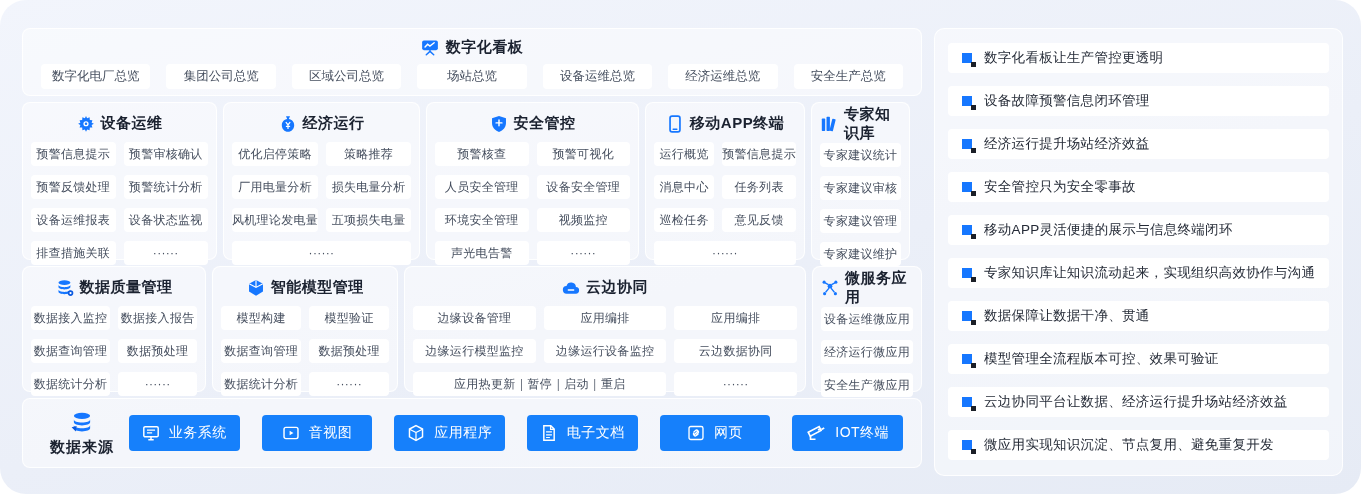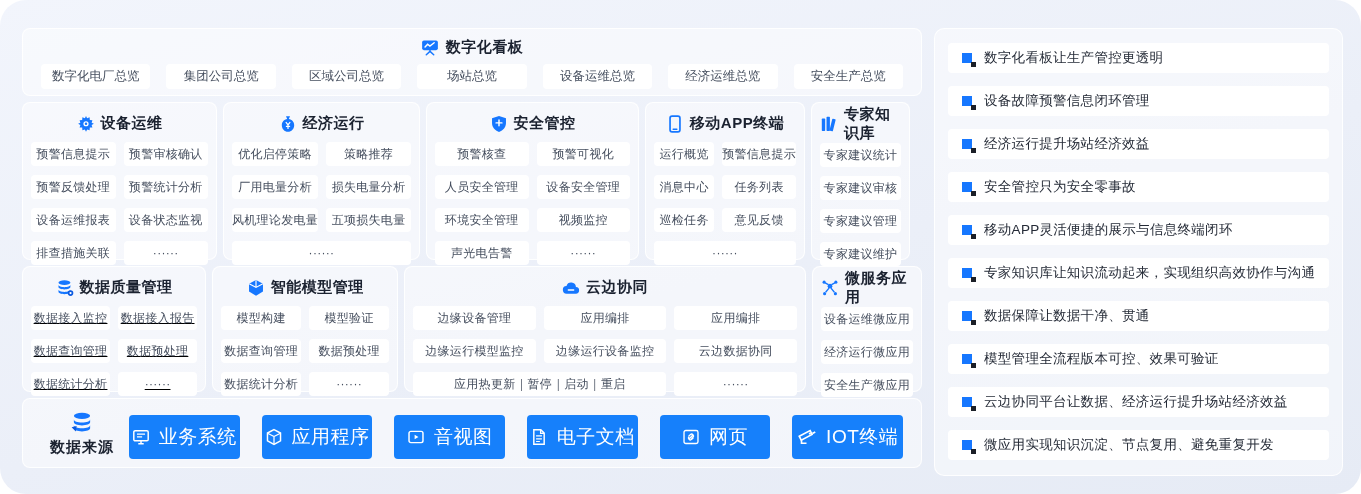--- a/index.html
+++ b/index.html
@@ -210,7 +210,7 @@
             </span>
             <span class="mod-title">数据质量管理</span>
           </div>
-          <div class="mod-grid" style="grid-template-columns: repeat(2, 1fr); text-decoration: underline;">
+          <div class="mod-grid" style="grid-template-columns: repeat(2, 1fr);">
 
           <div class="chip">数据接入监控</div>
             <div class="chip">数据接入报告</div>

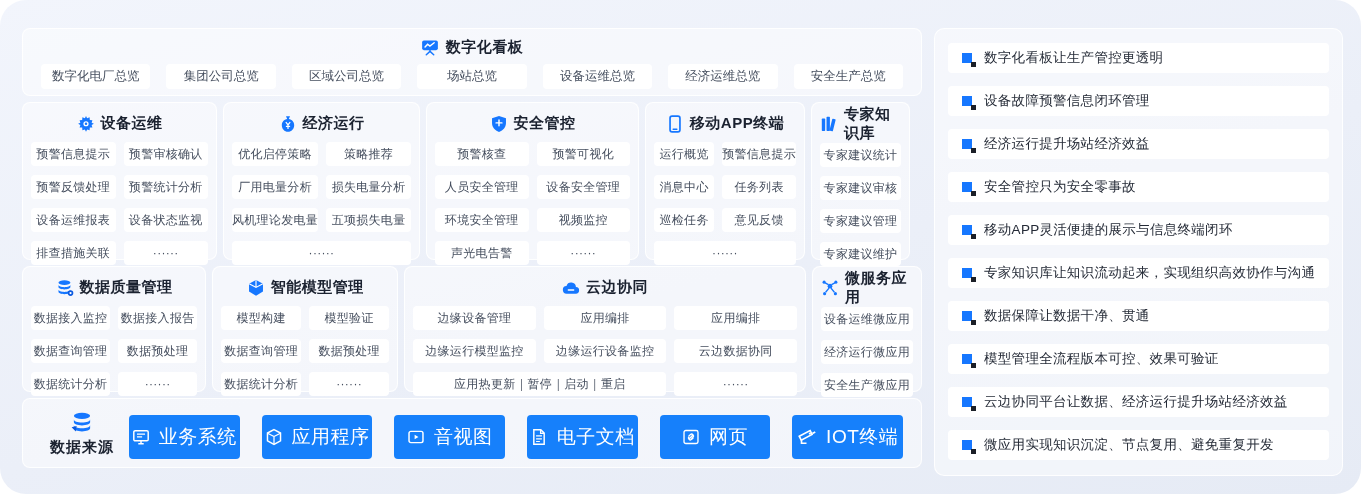--- a/index.html
+++ b/index.html
@@ -39,8 +39,8 @@
   .src-label{width:82px;display:flex;flex-direction:column;align-items:center;justify-content:center;gap:2px;}
   .src-label-text{font-size:15px;font-weight:bold;color:#1b2230;letter-spacing:1px;}
   .src-btns{flex:1;display:flex;gap:22px;margin-left:6px;}
-  .src-btn{flex:1;height:44px;background:#1680fb;border-radius:4px;display:flex;align-items:center;justify-content:center;
-    gap:9px;color:#fff;font-size:19px;cursor:pointer;letter-spacing:.5px;}
+  .src-btn{flex:1;height:36px;background:#1680fb;border-radius:4px;display:flex;align-items:center;justify-content:center;
+    gap:9px;color:#fff;font-size:14px;cursor:pointer;letter-spacing:.5px;}
   
   .right-panel{position:absolute;left:934px;top:28px;width:409px;height:448px;
     background:rgba(255,255,255,0.46);border:1px solid rgba(255,255,255,0.9);border-radius:10px;box-sizing:border-box;

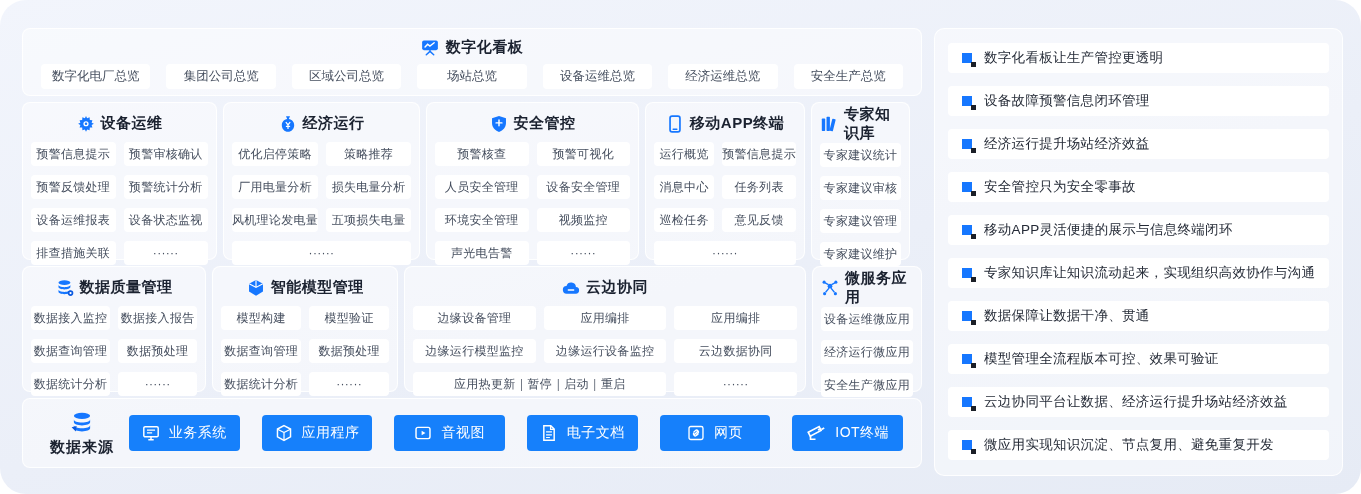--- a/index.html
+++ b/index.html
@@ -318,21 +318,21 @@
           <div class="src-btn">
             <span class="micon">
               <svg width="18" height="18" viewBox="0 0 16 16" fill="none" stroke="#fff" stroke-width="1.3">
+                <rect x="1.8" y="3" width="12.4" height="10" rx="1.6"></rect>
+                <path d="M6.8 6l3.4 2-3.4 2z" fill="#fff" stroke="none"></path>
+              </svg>
+            </span>
+            <span>音视图</span>
+          </div>
+
+          <div class="src-btn">
+            <span class="micon">
+              <svg width="18" height="18" viewBox="0 0 16 16" fill="none" stroke="#fff" stroke-width="1.3">
                 <path d="M8 1.4l5.8 3.1v6.9L8 14.6l-5.8-3.2V4.5z"></path>
                 <path d="M8 7.6L2.3 4.6M8 7.6l5.7-3M8 7.6v6.8" stroke-width="1.1"></path>
               </svg>
             </span>
             <span>应用程序</span>
-          </div>
-
-          <div class="src-btn">
-            <span class="micon">
-              <svg width="18" height="18" viewBox="0 0 16 16" fill="none" stroke="#fff" stroke-width="1.3">
-                <rect x="1.8" y="3" width="12.4" height="10" rx="1.6"></rect>
-                <path d="M6.8 6l3.4 2-3.4 2z" fill="#fff" stroke="none"></path>
-              </svg>
-            </span>
-            <span>音视图</span>
           </div>
 
           <div class="src-btn">

